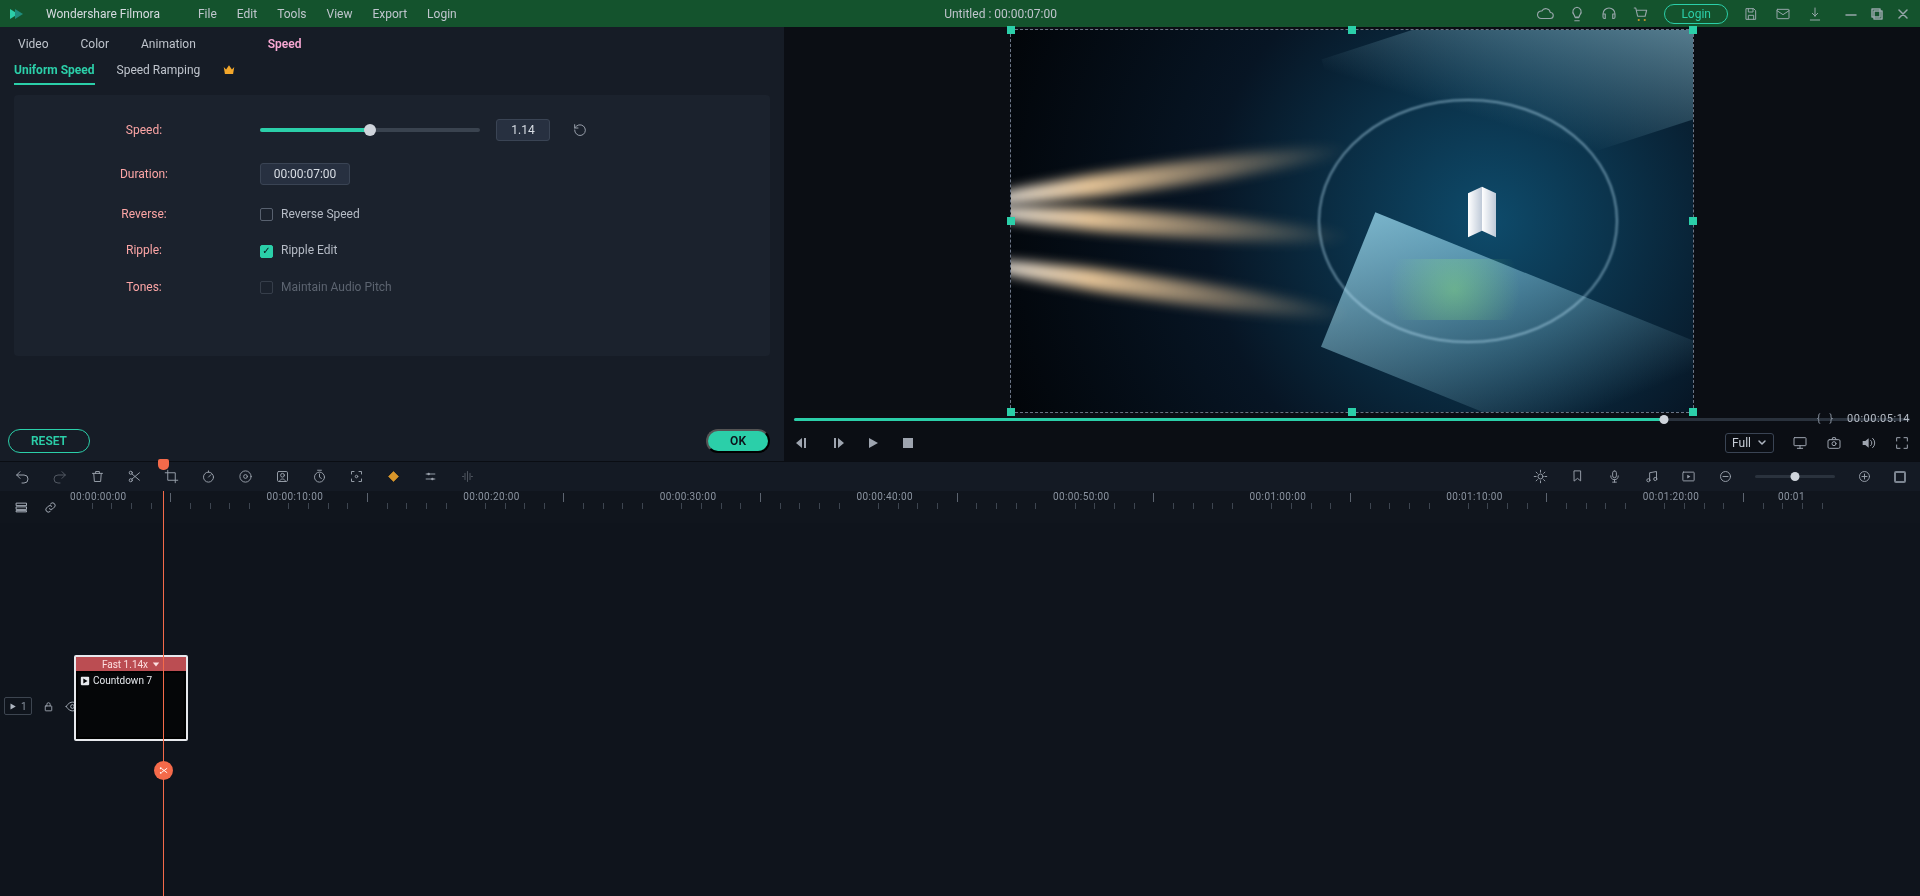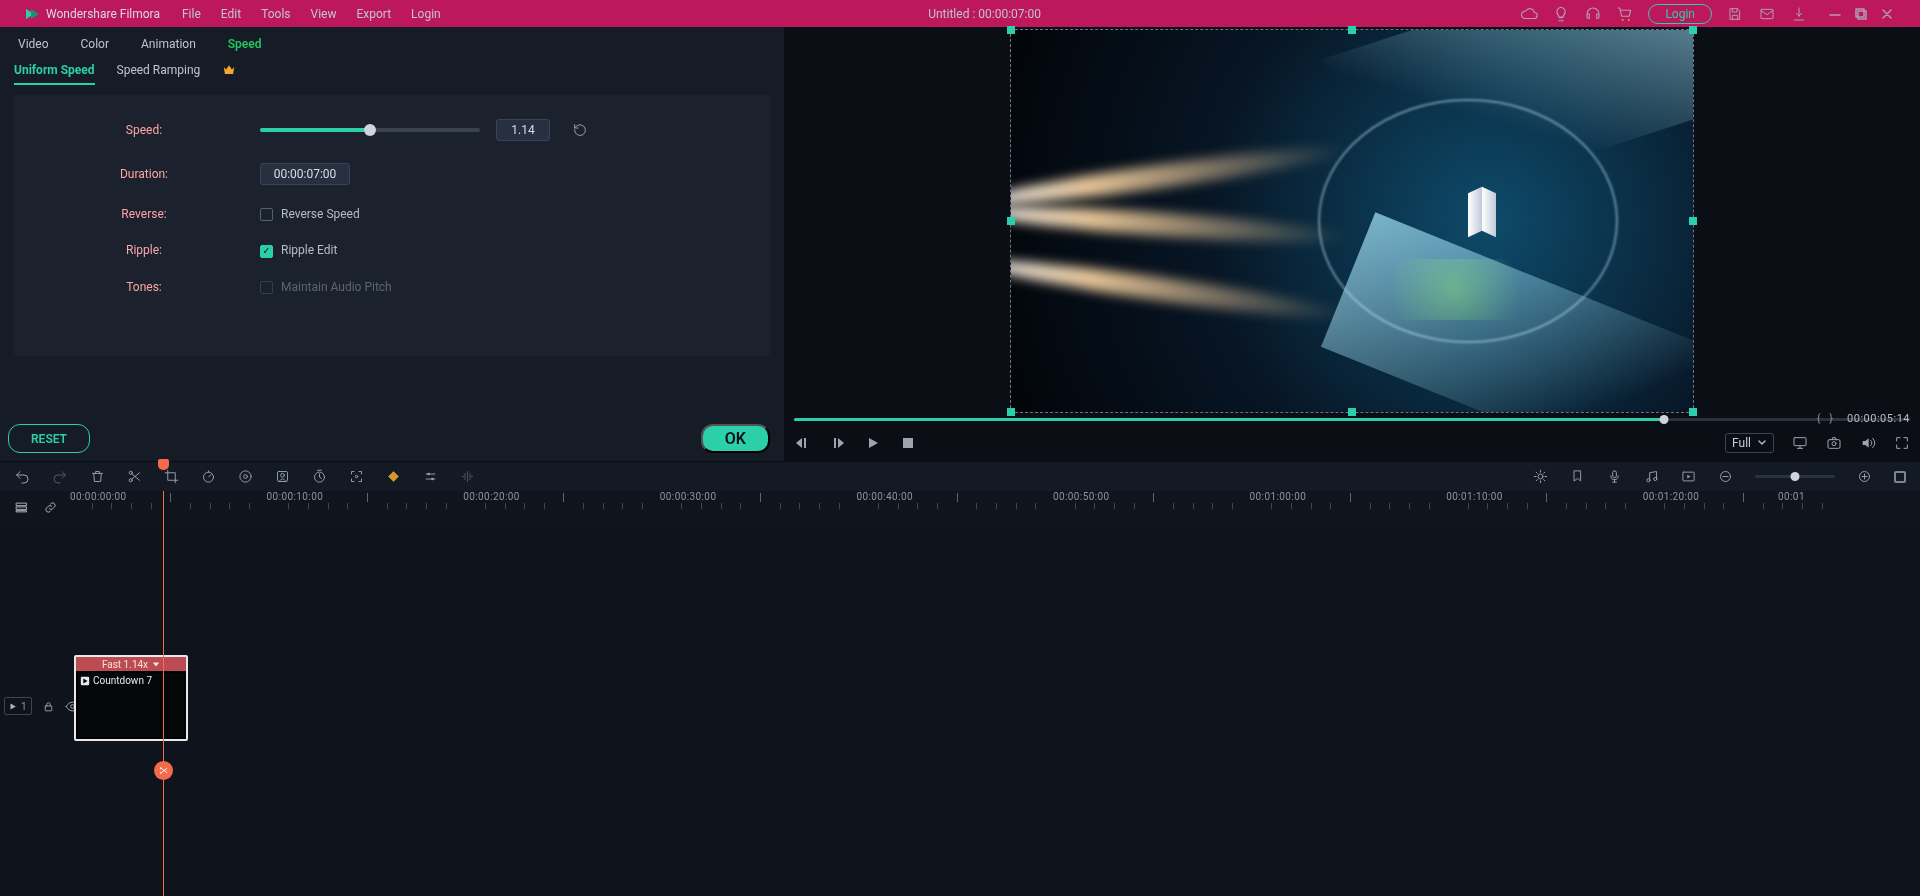--- a/index.html
+++ b/index.html
@@ -7,7 +7,7 @@
 svg{display:block;}
 
 
-.titlebar{height:27px;background:#be185d;display:flex;align-items:center;padding:0 24px;gap:0;}
+.titlebar{height:27px;background:#14532d;display:flex;align-items:center;padding:0 8px;gap:16px;}
 .tb-logo{width:16px;height:16px;margin-right:6px;}
 .tb-appname{font-size:12px;color:#d6dae0;margin-right:14px;}
 .tb-menu{display:flex;gap:4px;}

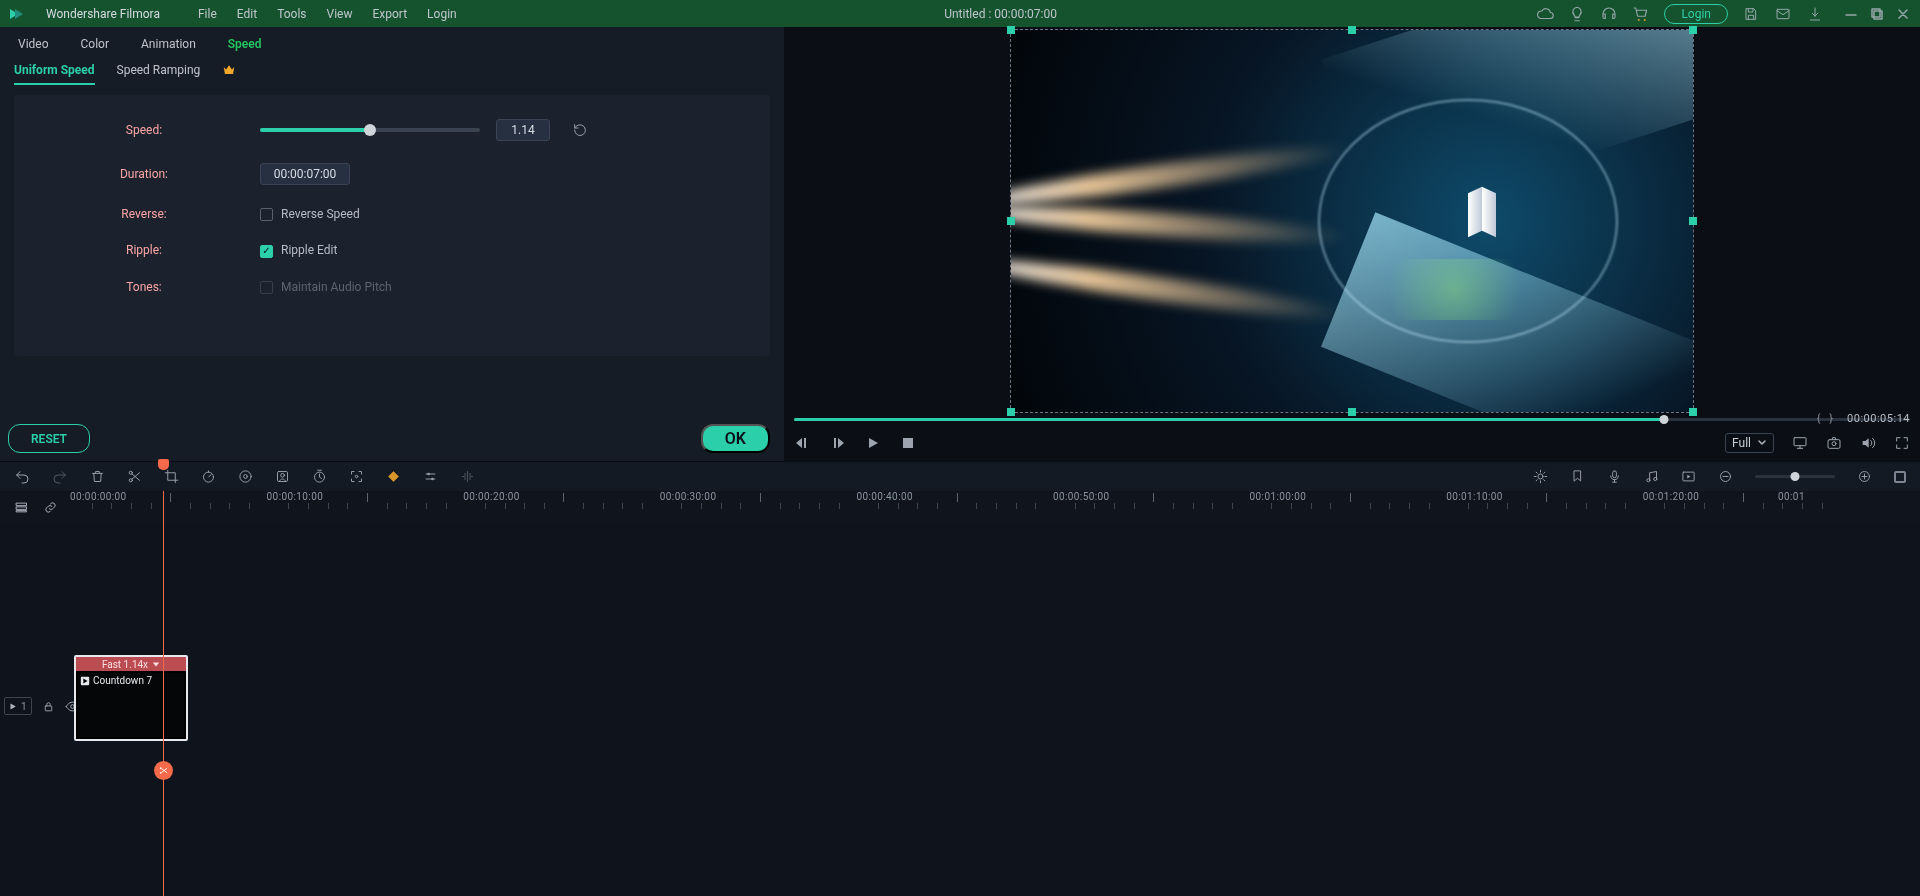--- a/index.html
+++ b/index.html
@@ -26,7 +26,7 @@
 
 .tabs1{display:flex;gap:24px;padding:8px 14px 4px;}
 .tabs1 .tab{color:#bfc4cc;padding:2px 4px;}
-.tabs1 .tab.on{color:#22c55e;font-weight:600;}
+.tabs1 .tab.on{color:#f9a8d4;font-weight:600;margin-left:40px;}
 .tabs2{display:flex;gap:22px;padding:4px 14px 8px;align-items:center;}
 .tabs2 .tab{color:#bfc4cc;padding:2px 0;}
 .tabs2 .tab.on{color:#2bcfa9;font-weight:700;position:relative;}

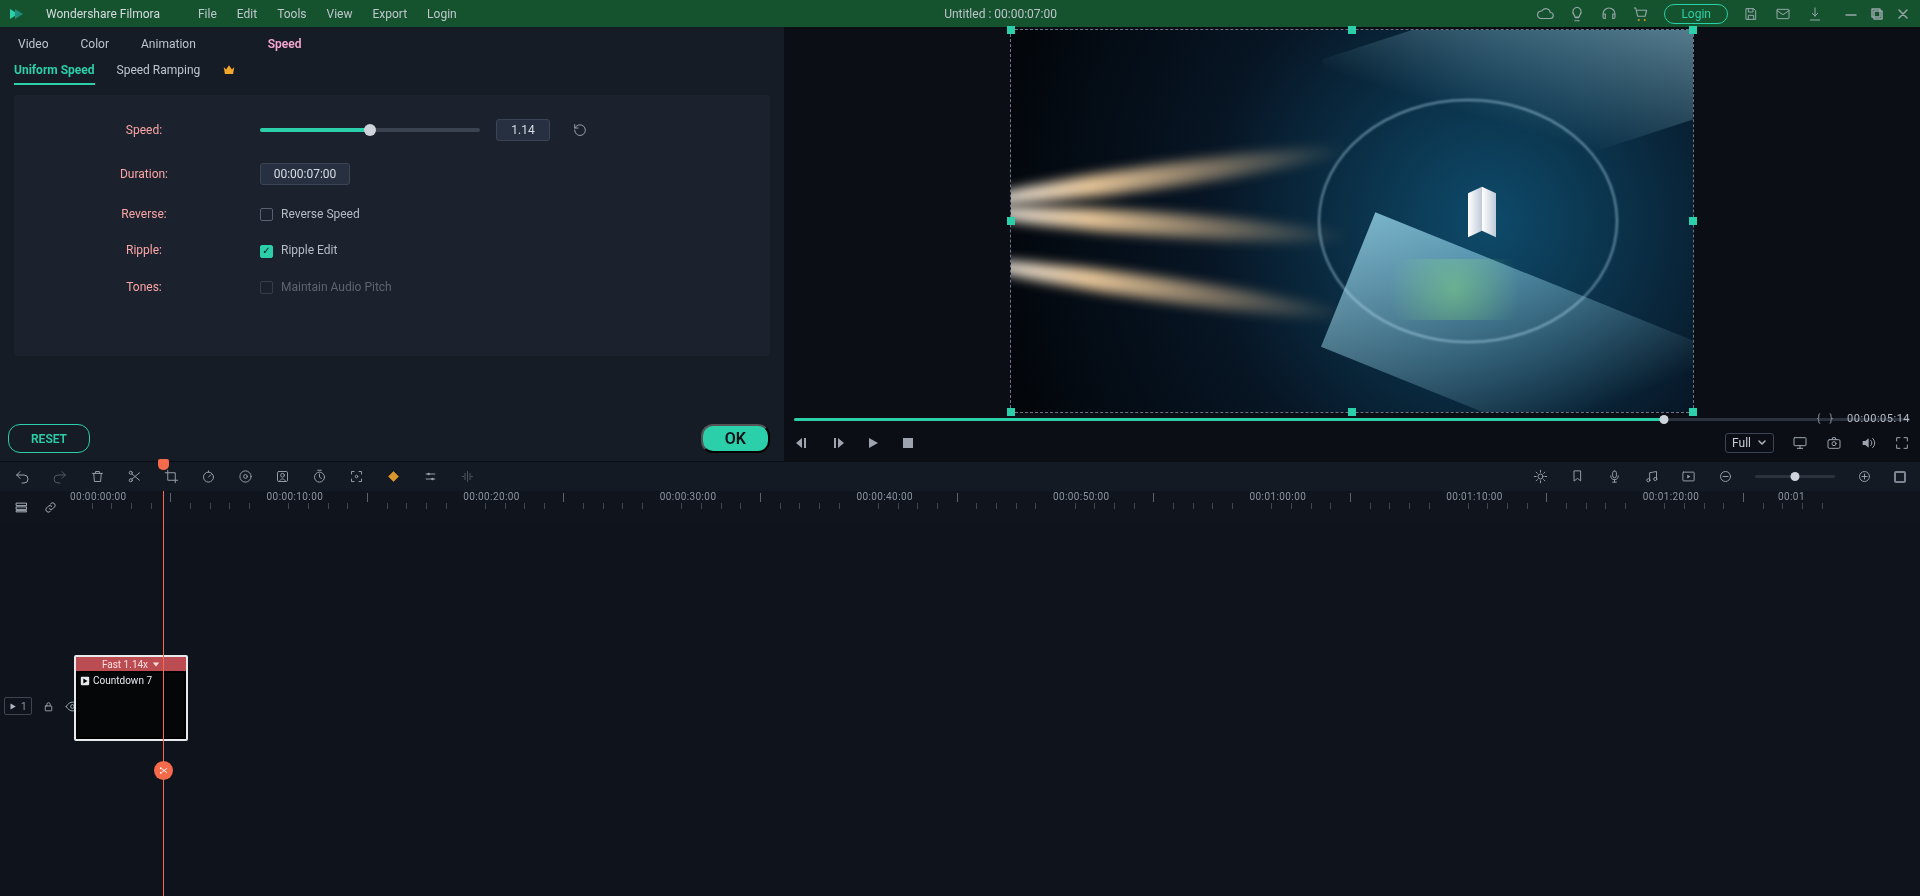--- a/index.html
+++ b/index.html
@@ -52,7 +52,7 @@
 
 .leftBtns{margin-top:auto;display:flex;justify-content:space-between;padding:8px 14px 8px 8px;}
 .btn-reset{border:1px solid #2bcfa9;color:#2bcfa9;background:transparent;border-radius:12px;padding:3px 22px;font-size:12px;font-weight:600;}
-.btn-ok{background:#2bcfa9;color:#0c1119;border-radius:12px;padding:3px 22px;font-size:16px;font-weight:600;}
+.btn-ok{background:#2bcfa9;color:#0c1119;border-radius:12px;padding:3px 22px;font-size:12px;font-weight:600;}
 
 
 .preview-wrap{position:relative;margin:2px auto 0;width:684px;height:384px;}

